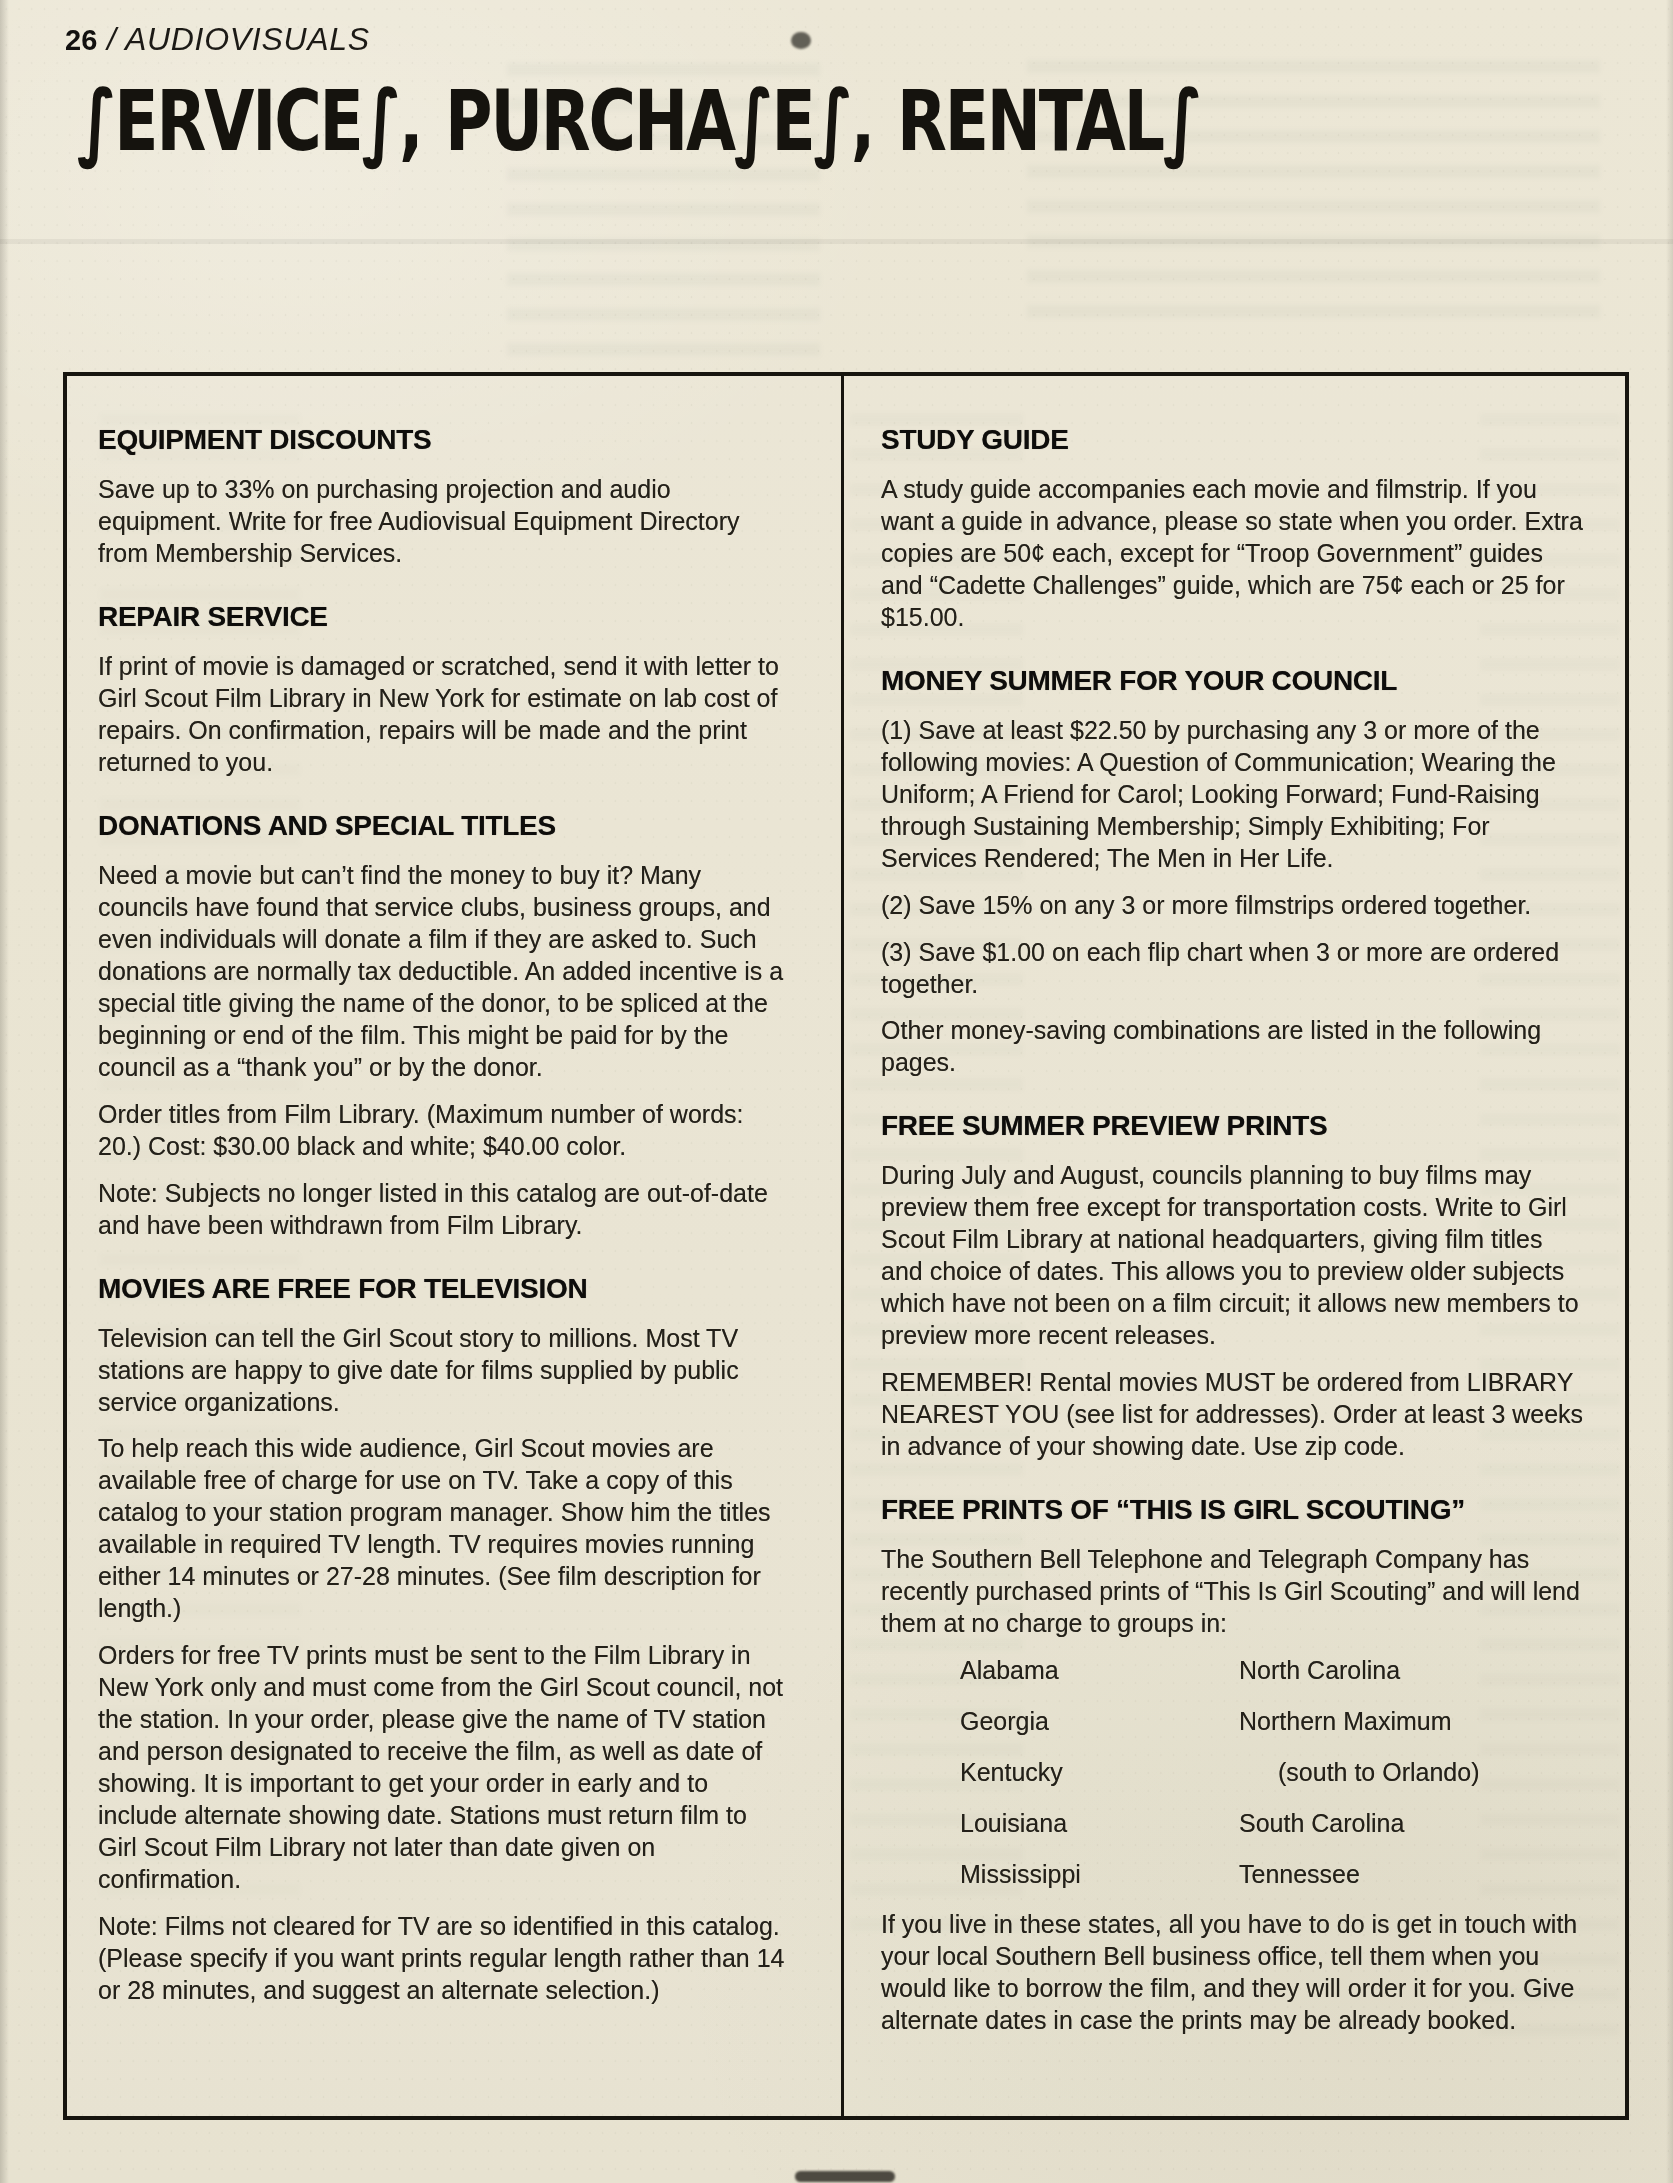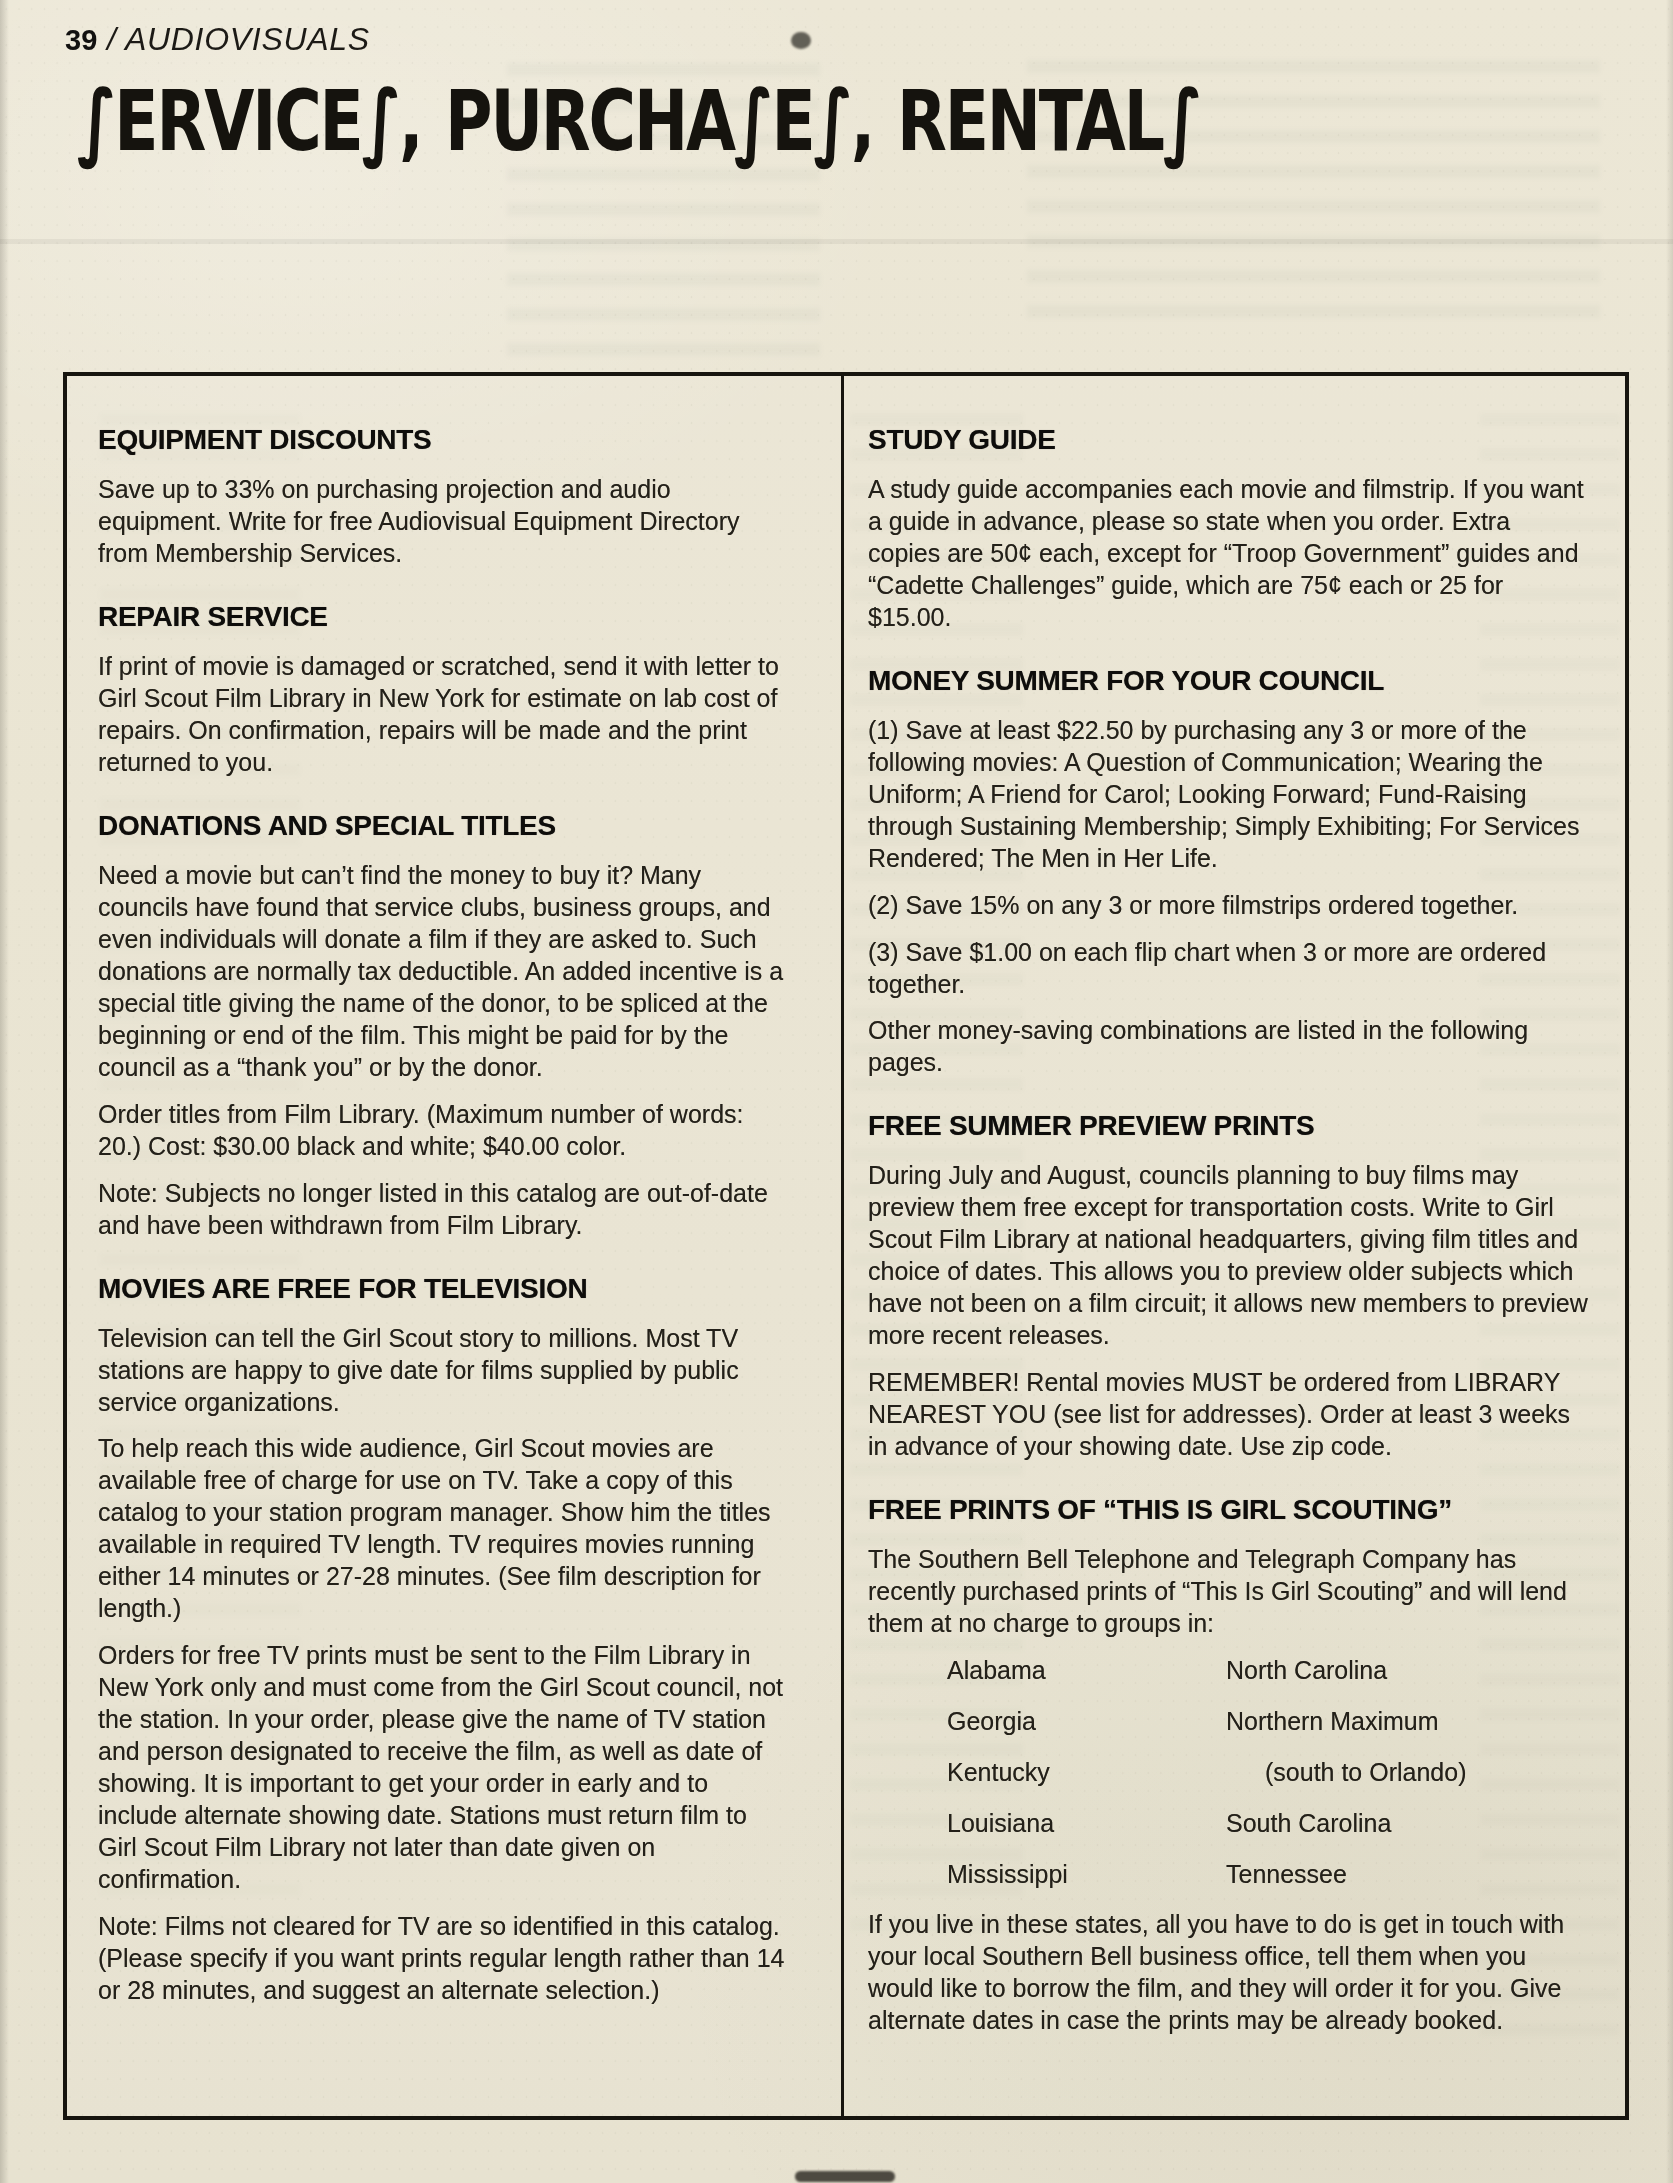--- a/index.html
+++ b/index.html
@@ -101,7 +101,7 @@
   <div class="speck-bottom"></div>
 
   <div class="pageheader">
-    <span class="pgnum">39</span>
+    <span class="pgnum">26</span>
     <span class="pgsec">/ AUDIOVISUALS</span>
   </div>
 

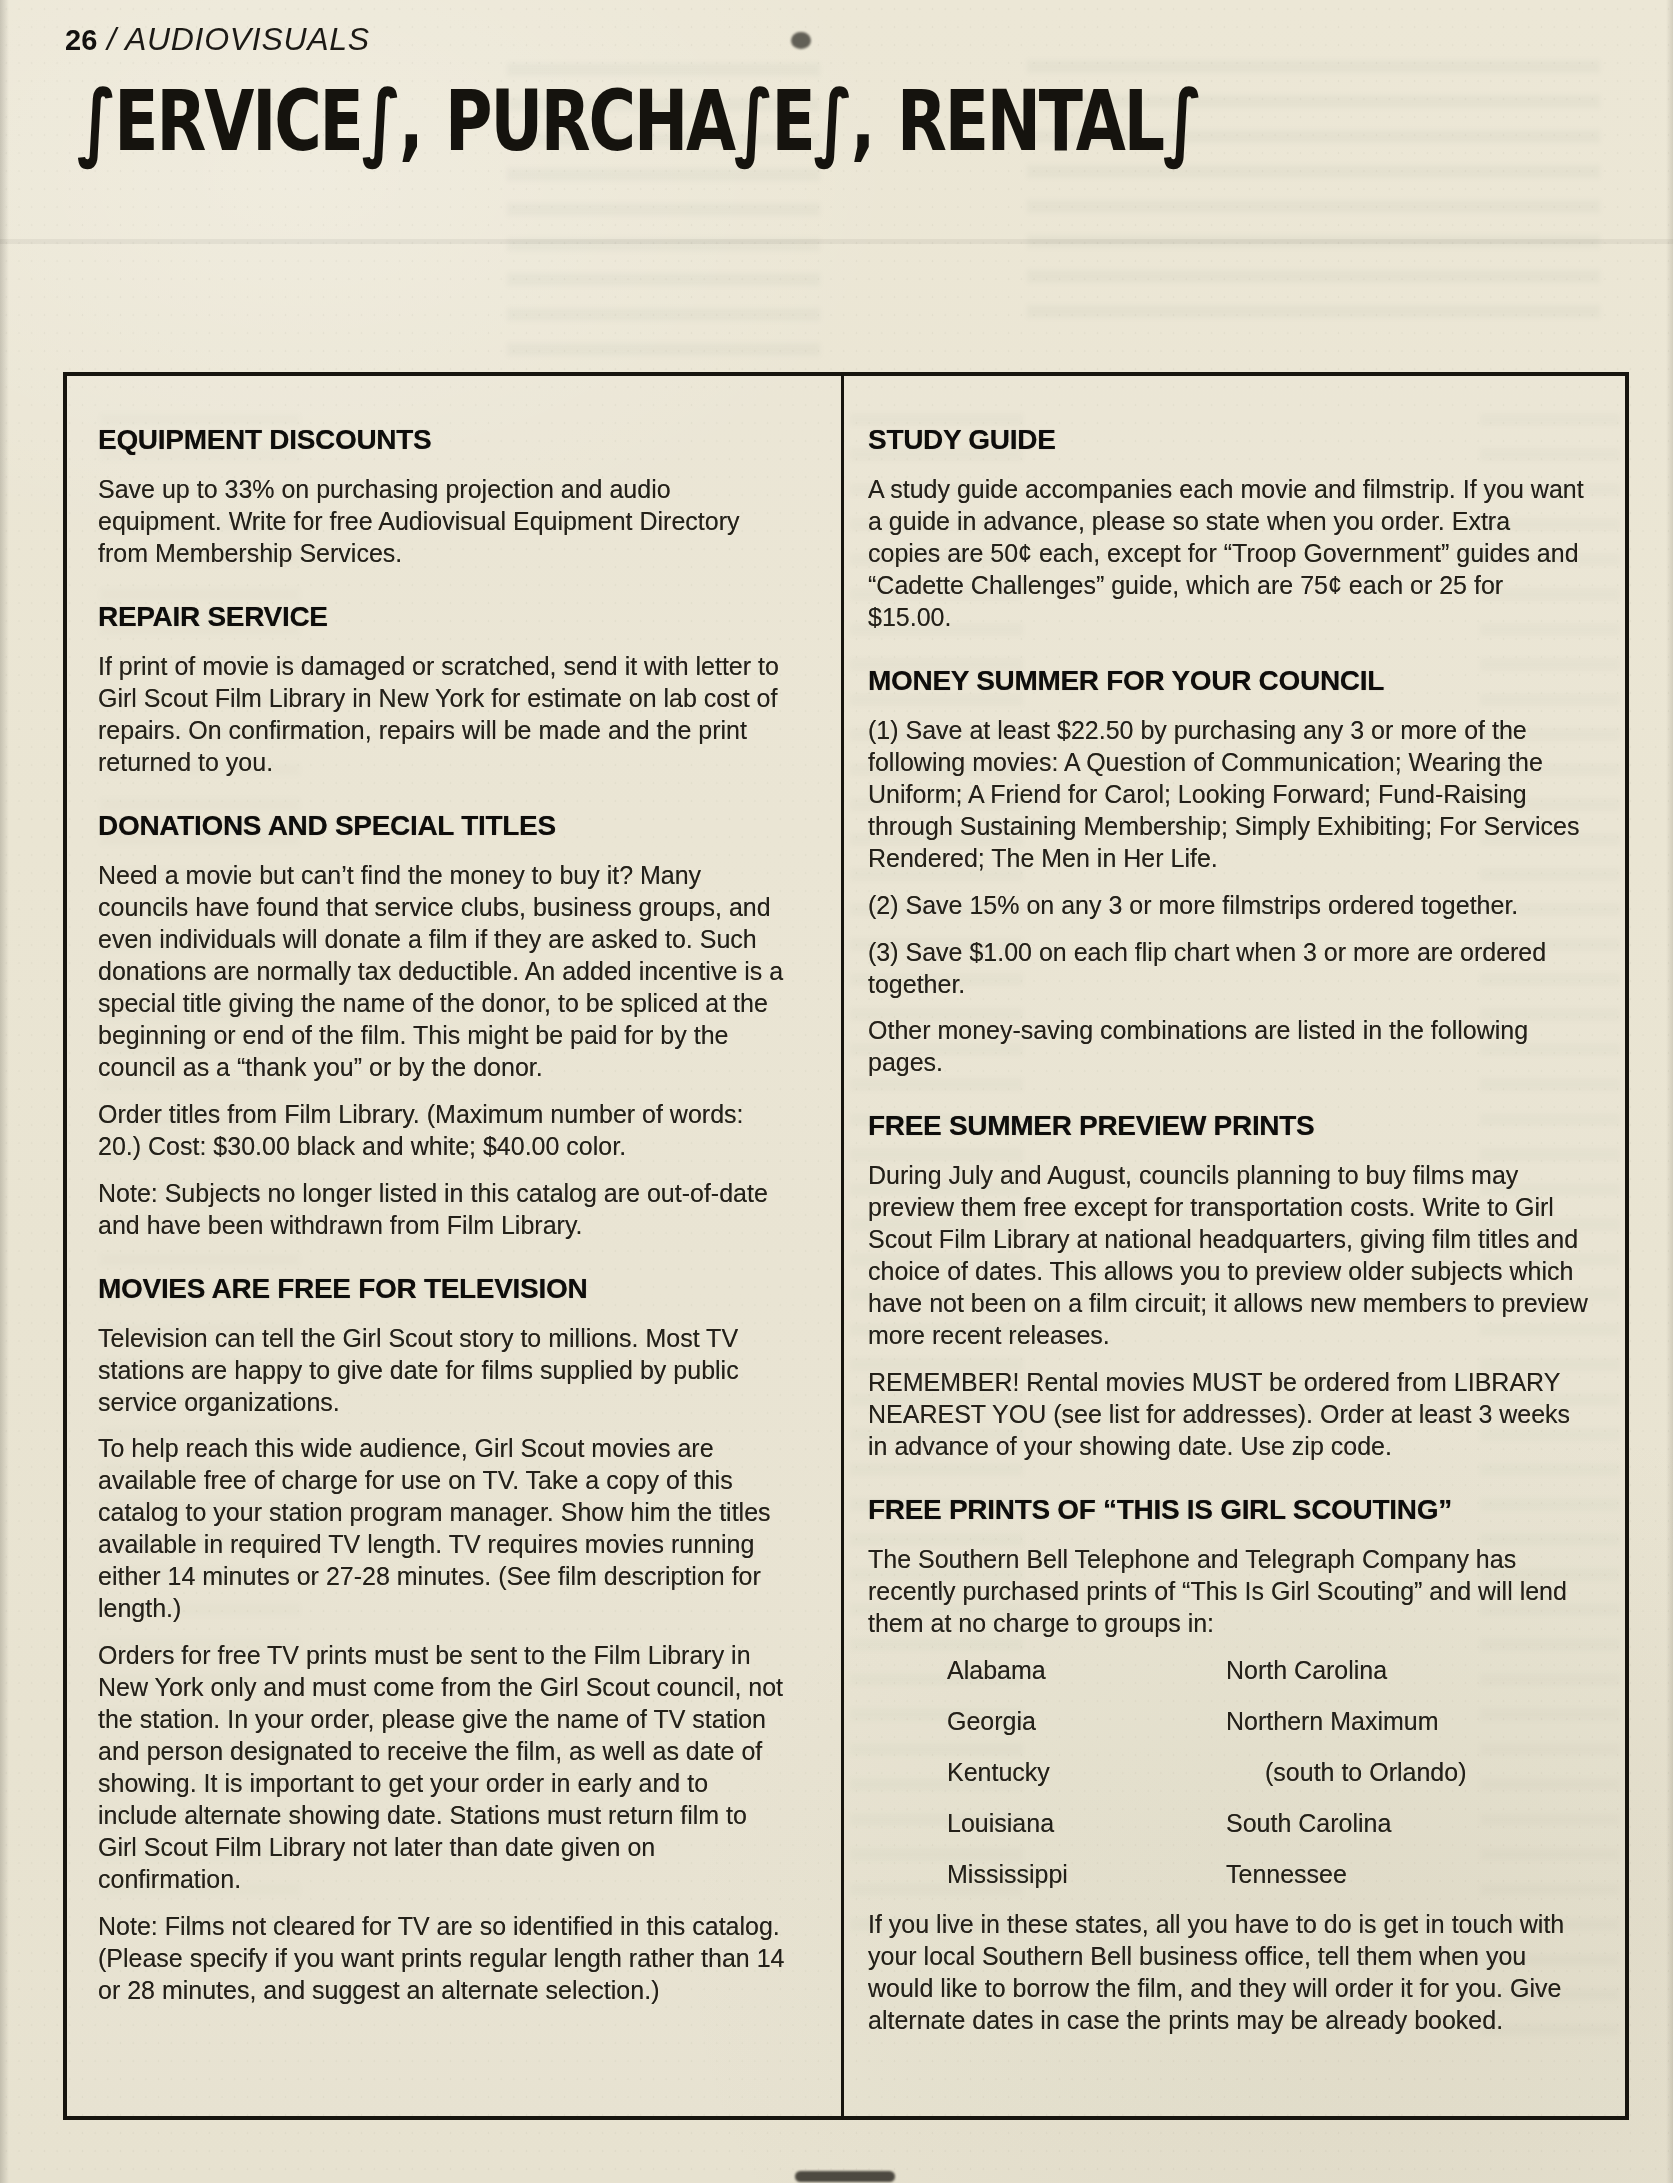--- a/index.html
+++ b/index.html
@@ -61,7 +61,7 @@
     background:rgba(255,255,255,0.03);
   }
   .col{box-sizing:border-box;padding:37px 35px 0 31px;overflow:hidden;}
-  .col.right{border-left:3.3px solid #17150f;padding-left:24px;}
+  .col.right{border-left:3.3px solid #17150f;padding-left:37px;}
 
   h3{
     font-size:28px;line-height:1.1;color:#0e0d0b;margin:33px 0 17.3px;

